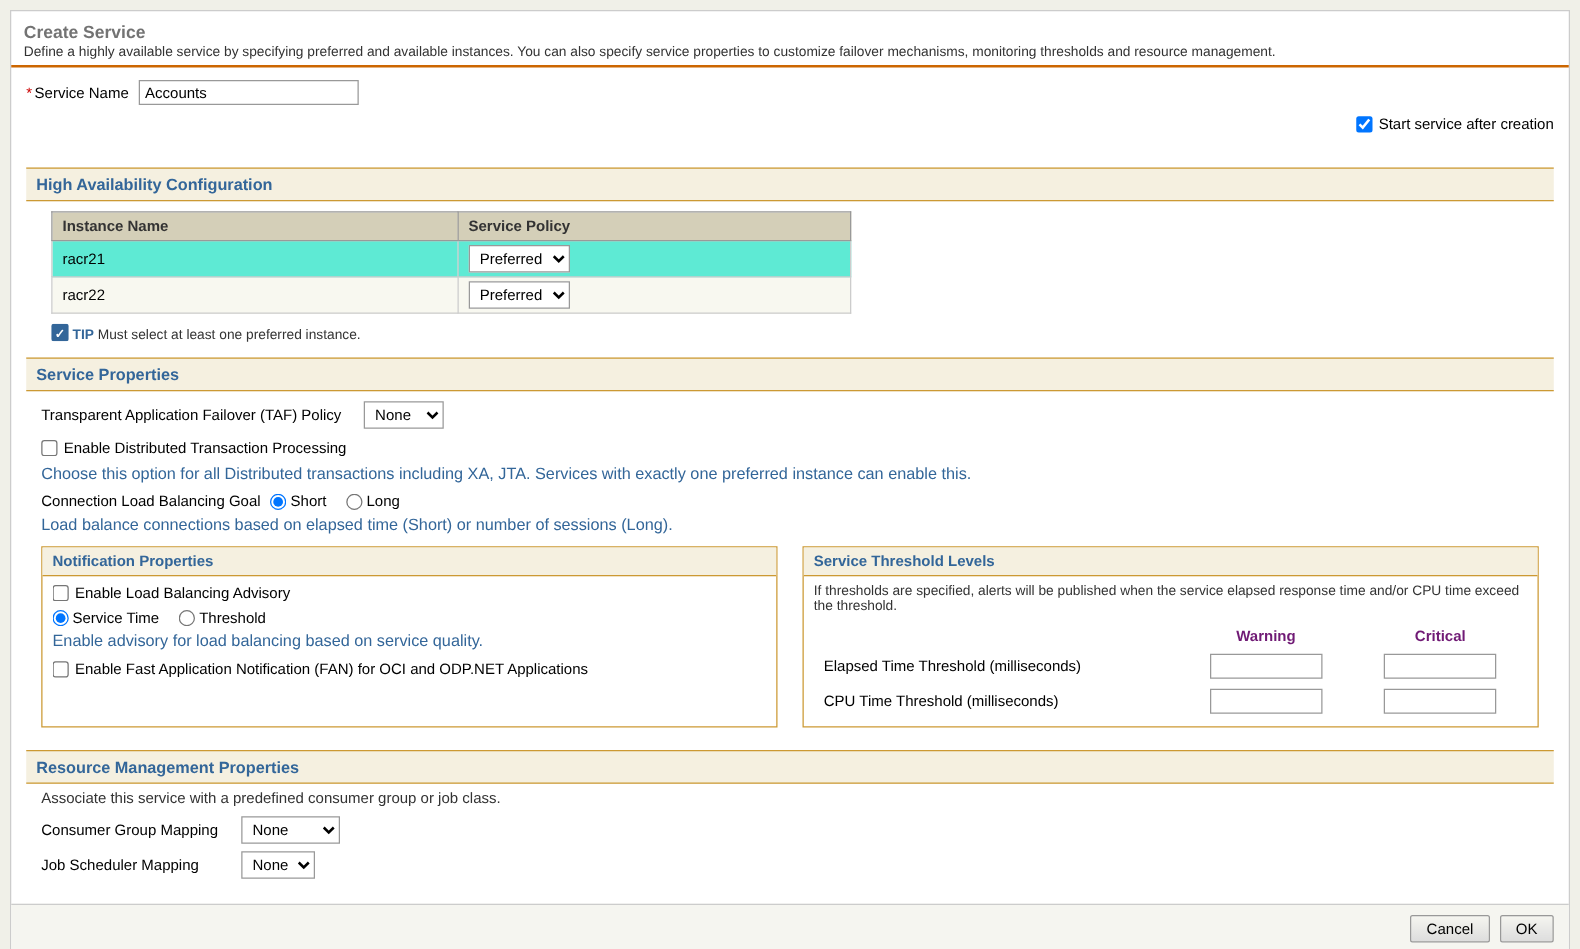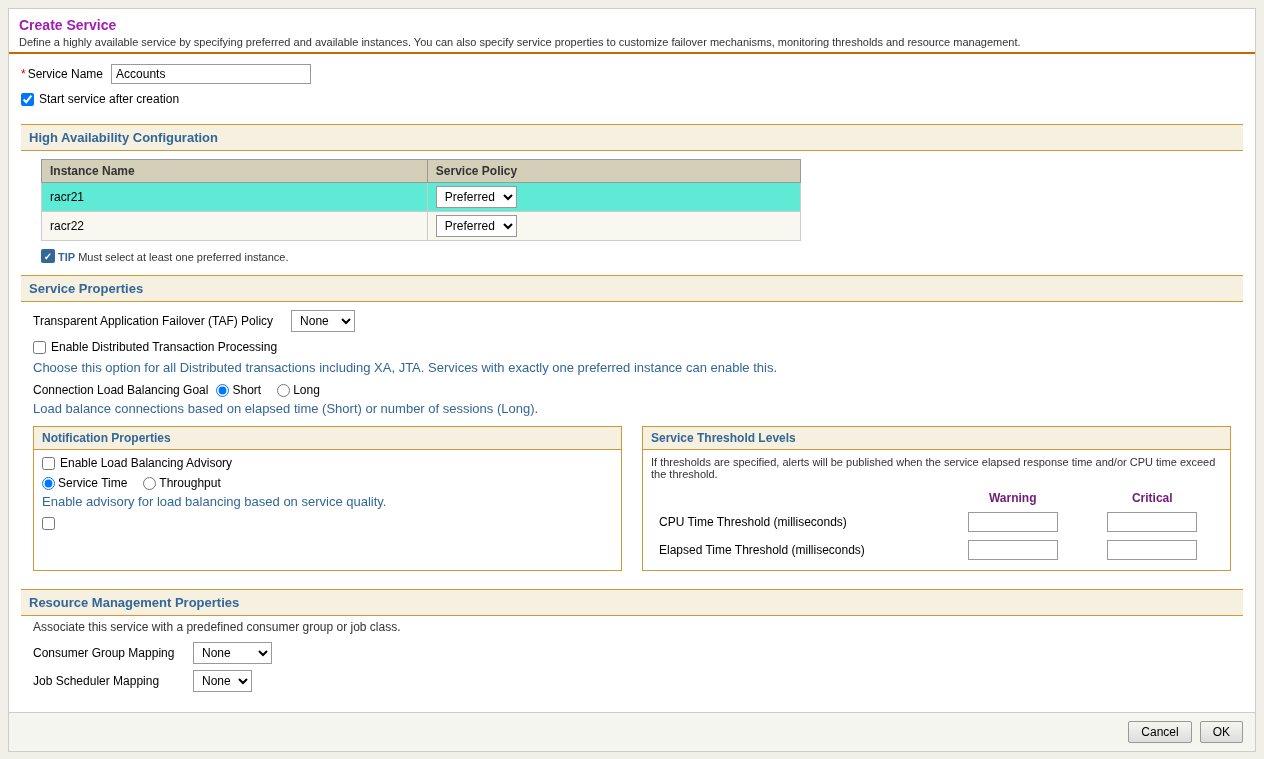--- a/index.html
+++ b/index.html
@@ -22,7 +22,7 @@
     .page-title {
       font-size: 14px;
       font-weight: bold;
-      color: #a21caf;
+      color: #737373;
     }
     .page-description {
       font-size: 11px;

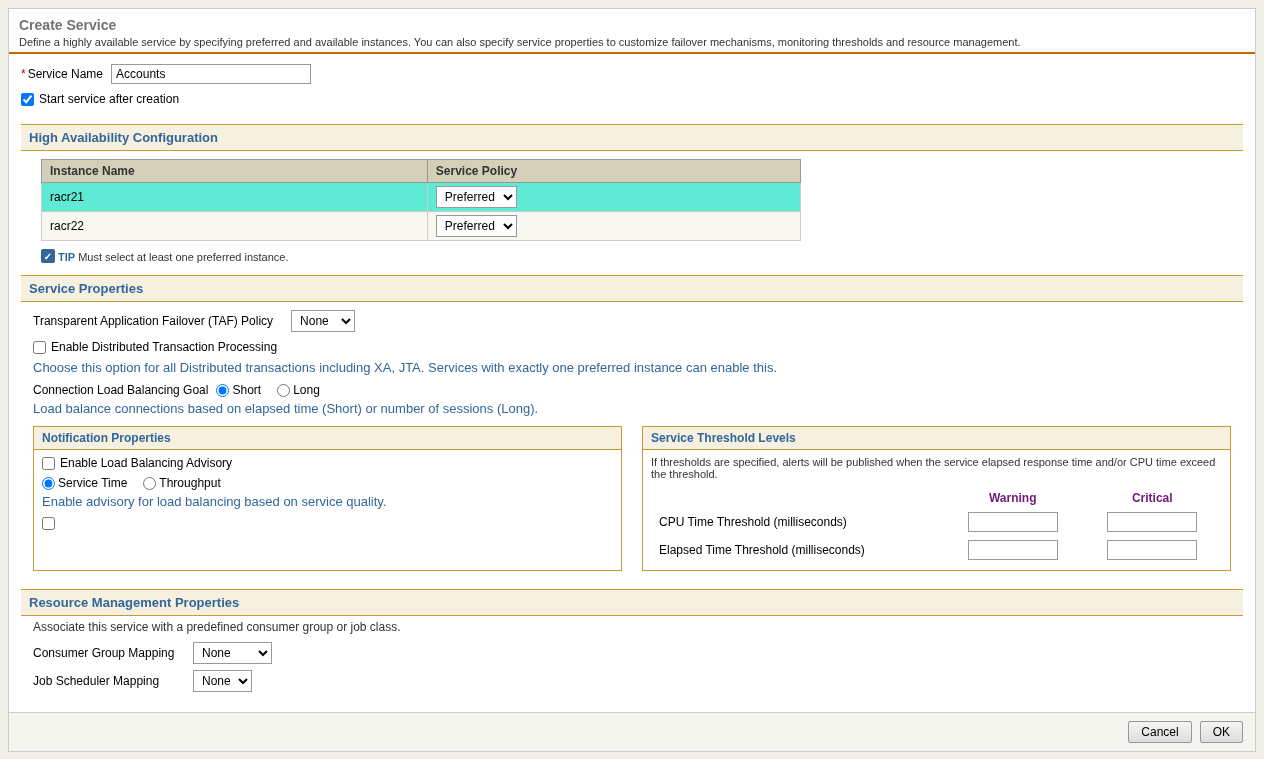--- a/index.html
+++ b/index.html
@@ -50,7 +50,7 @@
       border: 1px solid #999;
       padding: 2px 4px;
       font-size: 12px;
-      width: 200px;
+      width: 176px;
       background: #fff;
     }
     .checkbox-row {

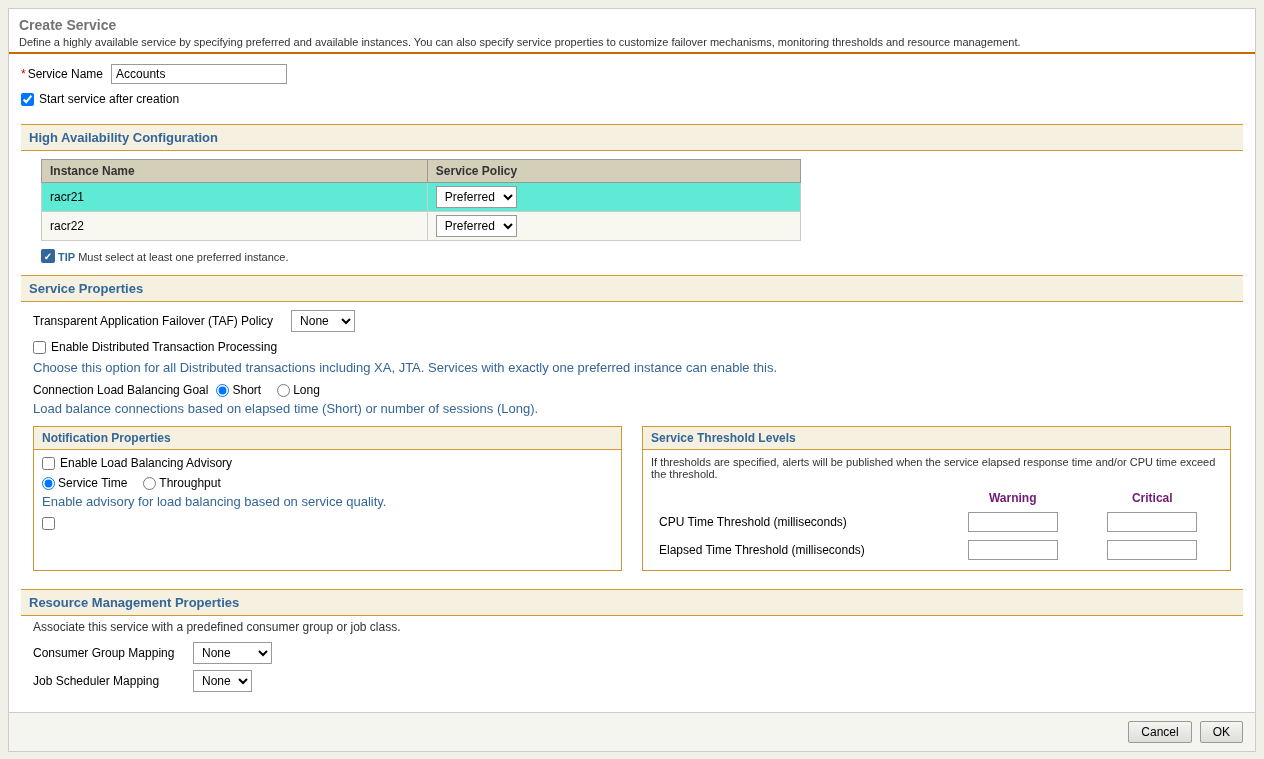--- a/index.html
+++ b/index.html
@@ -56,7 +56,8 @@
     .checkbox-row {
       display: flex;
       align-items: center;
-      margin-bottom: 18px;
+      margin-bottom: 28px;
+      justify-content: flex-end;
     }
     .checkbox-row input[type=checkbox] {
       margin-right: 5px;

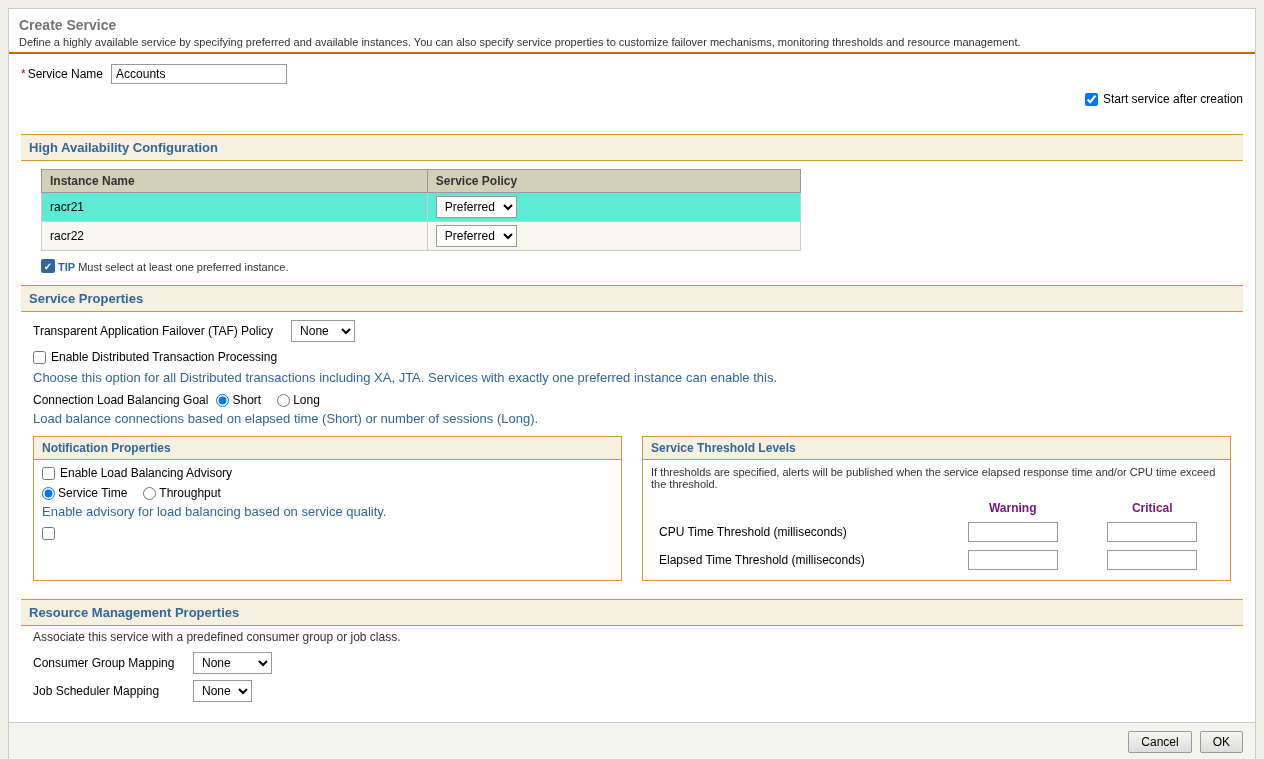--- a/index.html
+++ b/index.html
@@ -76,7 +76,7 @@
     }
     .ha-table {
       border: 1px solid #ccc;
-      width: 760px;
+      width: 640px;
       border-collapse: collapse;
       margin: 0 0 8px 20px;
     }

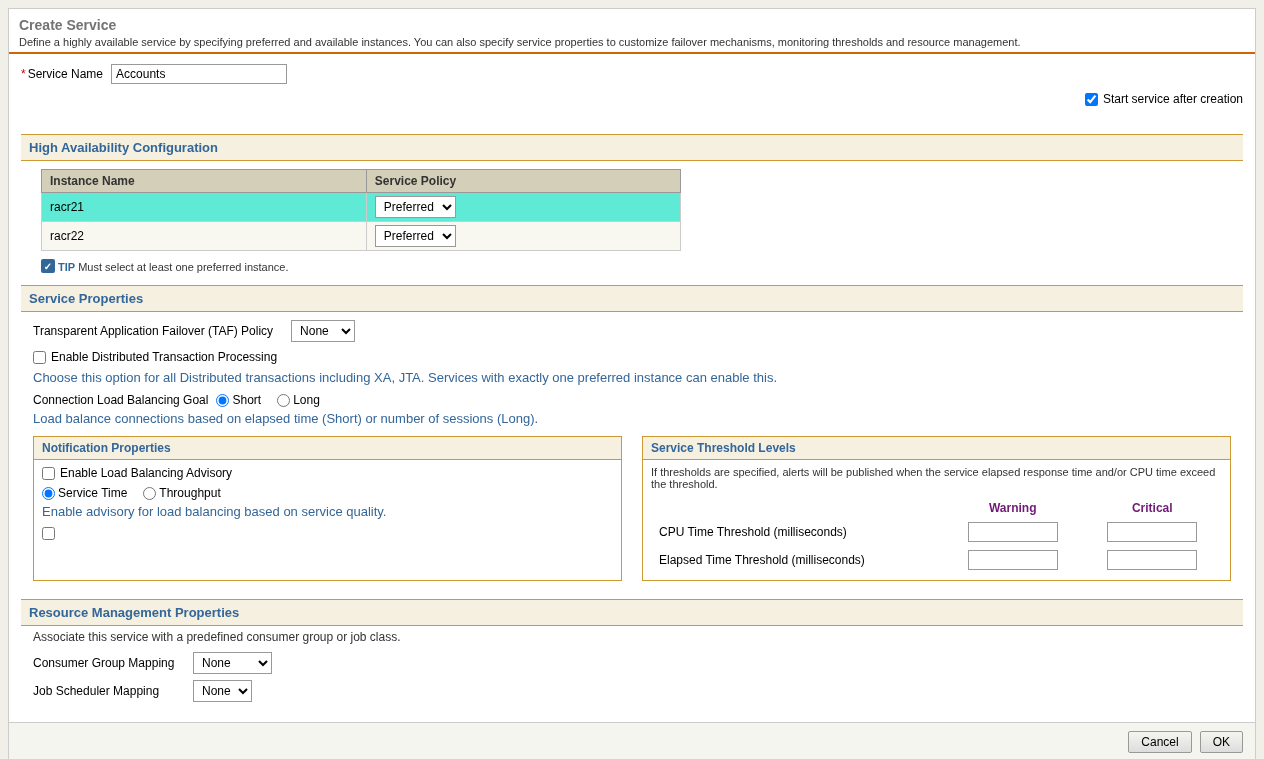--- a/index.html
+++ b/index.html
@@ -371,7 +371,7 @@
                 </label>
                 <label>
                   <input type="radio" name="notif" value="Throughput" style="">
-                  <span>Throughput</span>
+                  <span>Threshold</span>
                 </label>
               </div>
               <div style="margin-bottom:8px;">

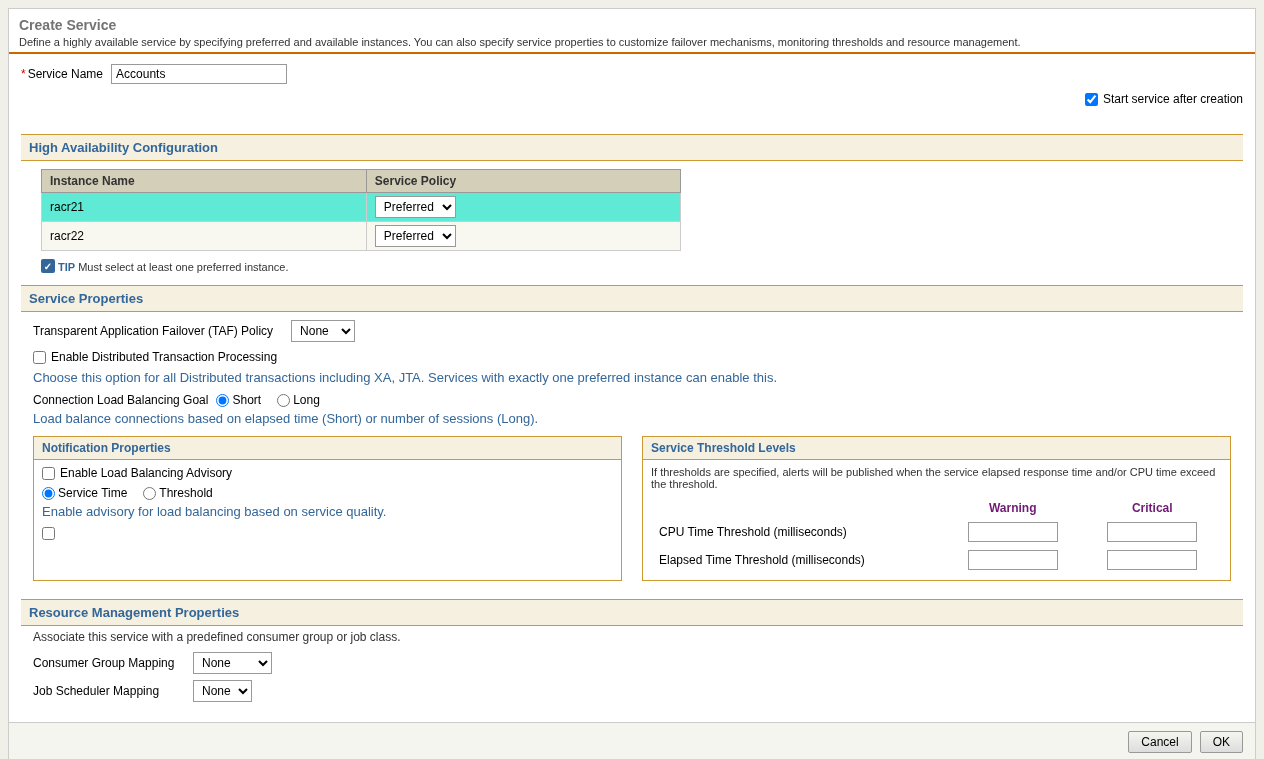--- a/index.html
+++ b/index.html
@@ -379,6 +379,7 @@
               </div>
               <div class="notification-cb-row">
                 <input type="checkbox" style="">
+                <span class="checkbox-label">Enable Fast Application Notification (FAN) for OCI and ODP.NET Applications</span>
               </div>
             </div>
           </div>

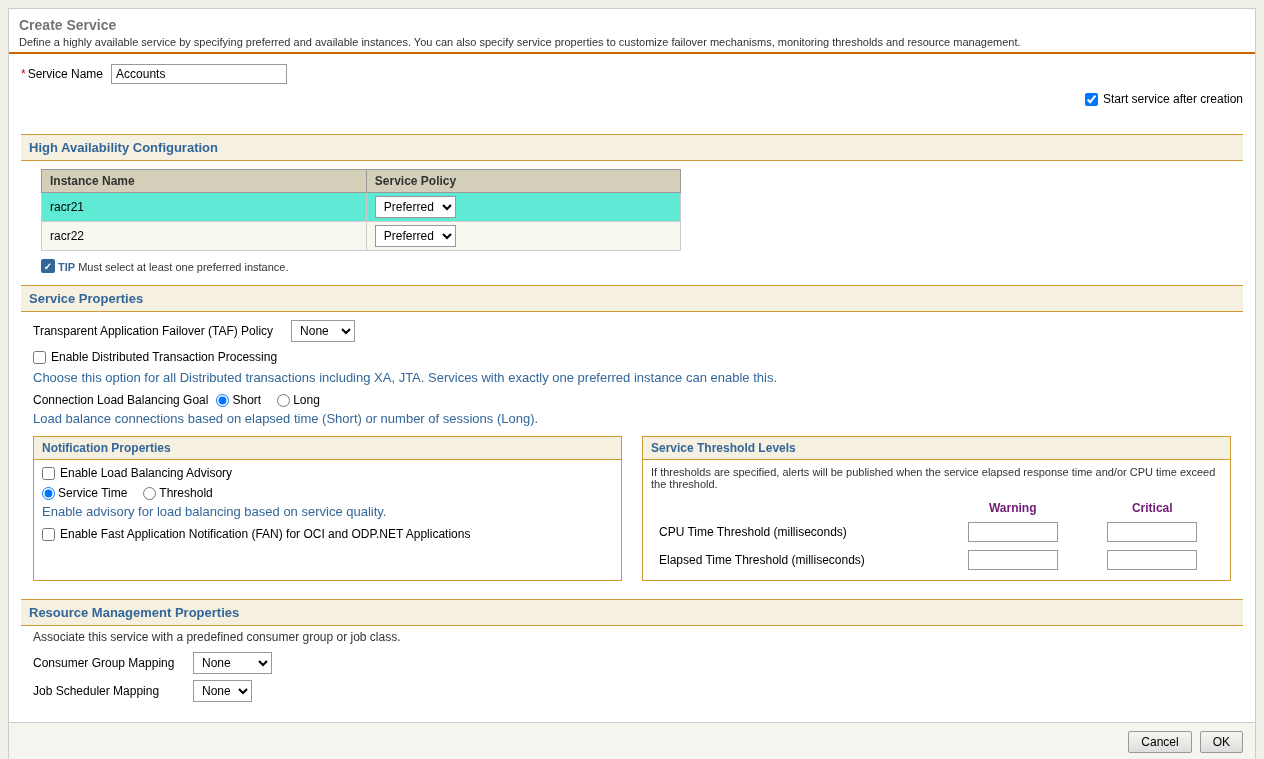--- a/index.html
+++ b/index.html
@@ -398,7 +398,7 @@
                 </thead>
                 <tbody>
                   <tr>
-                    <td>CPU Time Threshold (milliseconds)</td>
+                    <td>Elapsed Time Threshold (milliseconds)</td>
                     <td class="input-cell">
                       <input type="text" class="threshold-input" value="" style="">
                     </td>
@@ -407,7 +407,7 @@
                     </td>
                   </tr>
                   <tr>
-                    <td>Elapsed Time Threshold (milliseconds)</td>
+                    <td>CPU Time Threshold (milliseconds)</td>
                     <td class="input-cell">
                       <input type="text" class="threshold-input" value="" style="">
                     </td>

